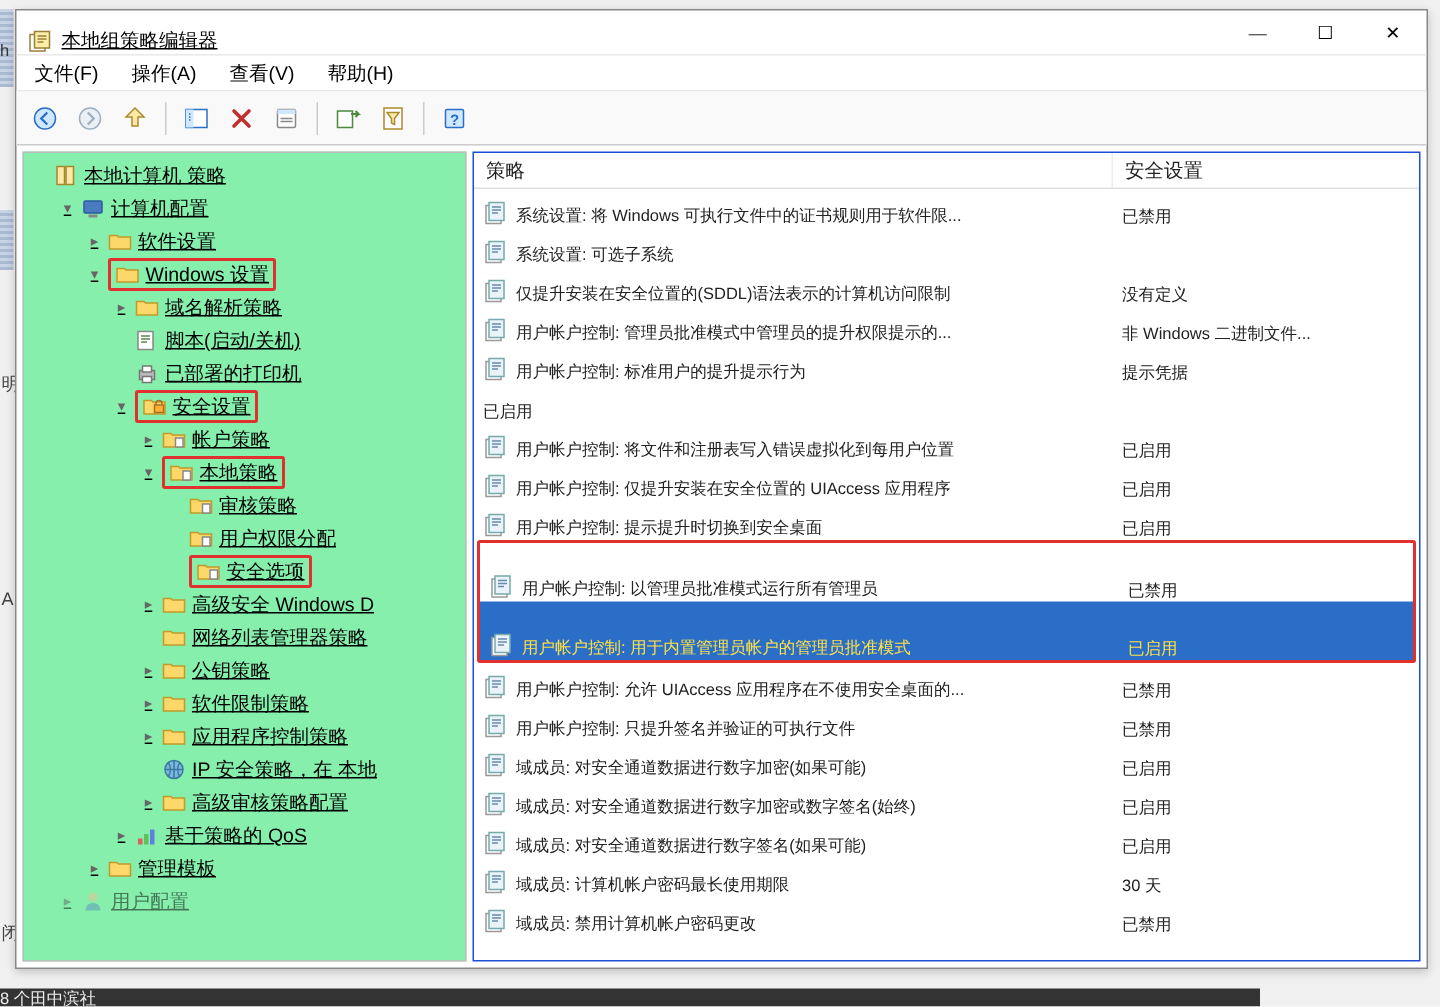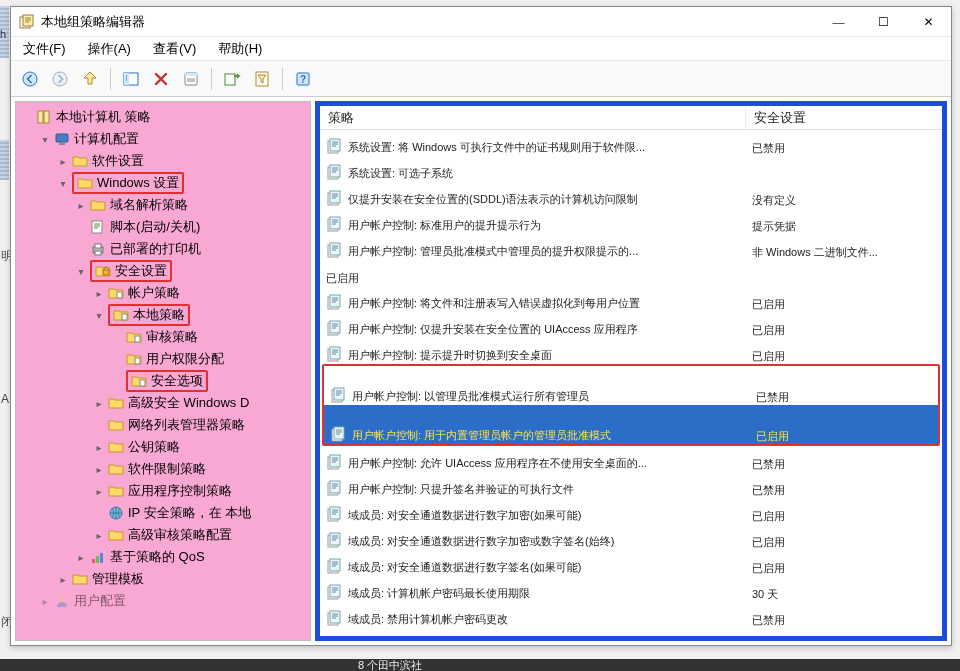--- a/index.html
+++ b/index.html
@@ -27,10 +27,11 @@
     .titlebar {
       height: 30px;
       display: flex;
-      align-items: center;
+      align-items: flex-end;
       padding: 0 8px;
       border-bottom: 1px solid #e8e8e8;
       position: relative;
+      text-decoration: underline;
     }
     .titlebar .app-icon {
       width: 16px; height: 16px; margin-right: 6px;

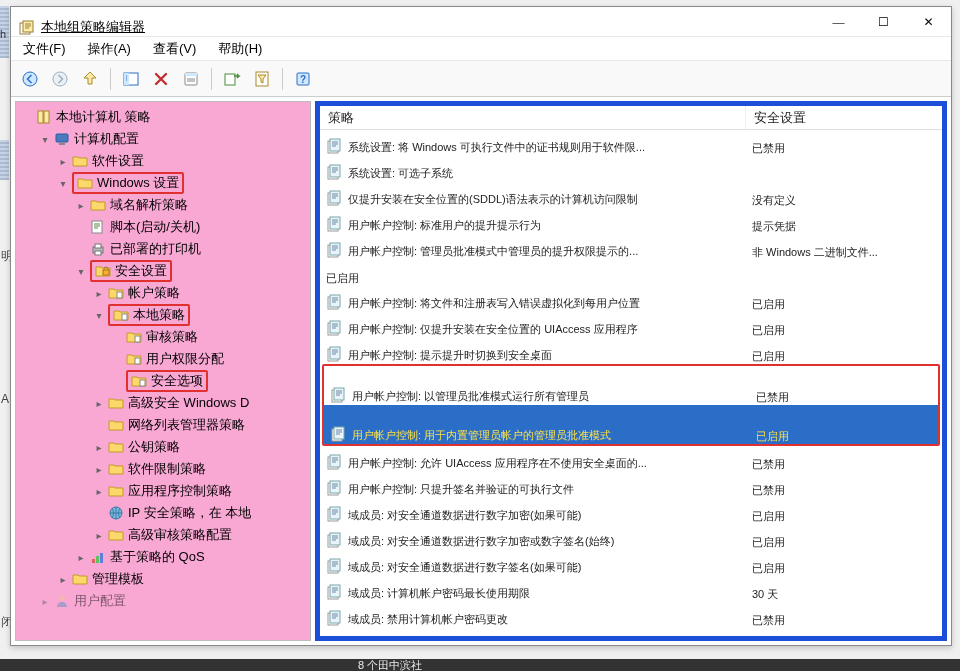--- a/index.html
+++ b/index.html
@@ -80,8 +80,9 @@
       border: 1px solid #bdbdbd;
       margin: 4px 2px 4px 4px;
       overflow: auto;
-      background: #f9a8d4;
+      background: #86efac;
       padding: 4px 2px;
+      text-decoration: underline;
     }
     .list-pane {
       flex: 1;

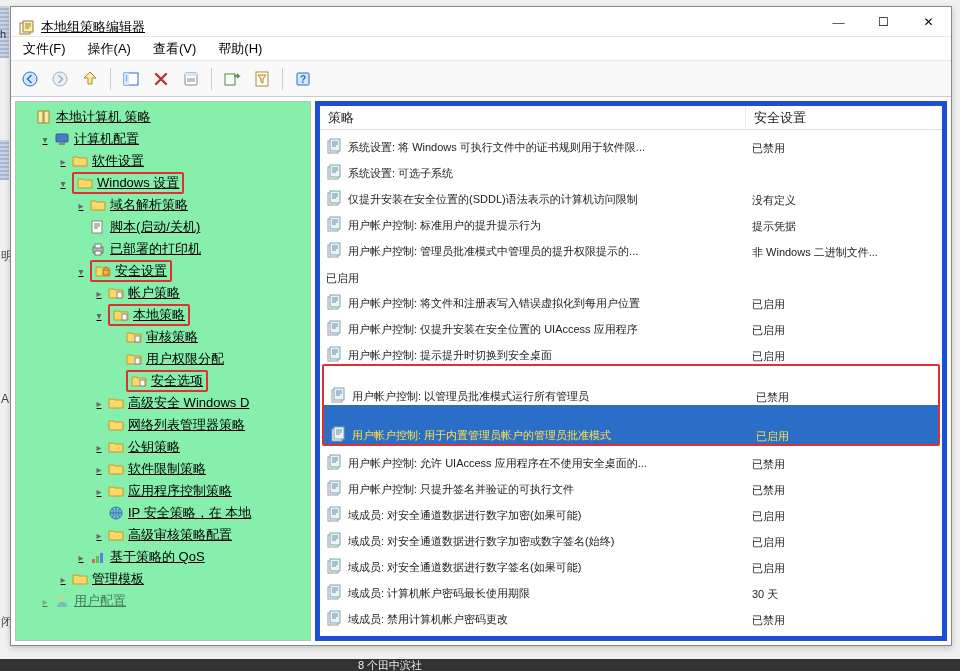--- a/index.html
+++ b/index.html
@@ -86,7 +86,7 @@
     }
     .list-pane {
       flex: 1;
-      border: 5px solid #1d4ed8;
+      border: 1px solid #1d4ed8;
       margin: 4px 4px 4px 2px;
       overflow: auto;
       background: #fff;

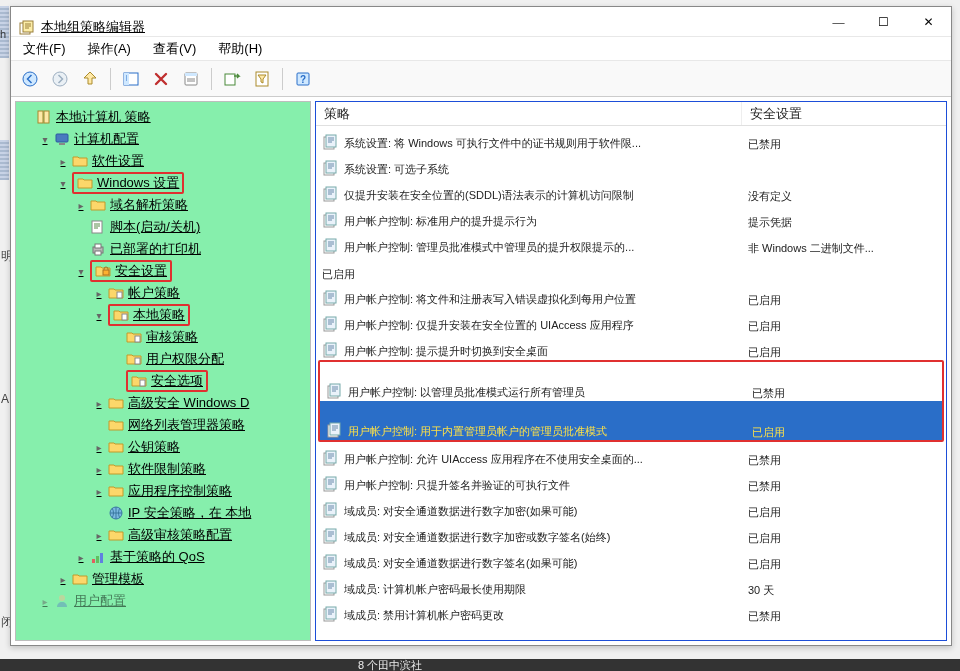--- a/index.html
+++ b/index.html
@@ -559,22 +559,22 @@
                   <path d="M6 4h6M6 6h6M6 8h4" stroke="#6a8aaa"></path>
                 </svg>
               </span>
+       <span class="txt">用户帐户控制: 管理员批准模式中管理员的提升权限提示的...</span>
+     </div>
+     <div class="c2">非 Windows 二进制文件...</div>
+          </div>
+          <div class="row">
+            <div class="c1">
+       <span class="picon">
+                <svg viewBox="0 0 18 18">
+                  <rect x="2" y="3" width="10" height="12" fill="#fff" stroke="#999"></rect>
+                  <rect x="4" y="1" width="10" height="12" fill="#eaf2fa" stroke="#7aa"></rect>
+                  <path d="M6 4h6M6 6h6M6 8h4" stroke="#6a8aaa"></path>
+                </svg>
+              </span>
        <span class="txt">用户帐户控制: 标准用户的提升提示行为</span>
      </div>
      <div class="c2">提示凭据</div>
-          </div>
-          <div class="row">
-            <div class="c1">
-       <span class="picon">
-                <svg viewBox="0 0 18 18">
-                  <rect x="2" y="3" width="10" height="12" fill="#fff" stroke="#999"></rect>
-                  <rect x="4" y="1" width="10" height="12" fill="#eaf2fa" stroke="#7aa"></rect>
-                  <path d="M6 4h6M6 6h6M6 8h4" stroke="#6a8aaa"></path>
-                </svg>
-              </span>
-       <span class="txt">用户帐户控制: 管理员批准模式中管理员的提升权限提示的...</span>
-     </div>
-     <div class="c2">非 Windows 二进制文件...</div>
           </div>
           <div class="row">
      <div class="c2">已启用</div>

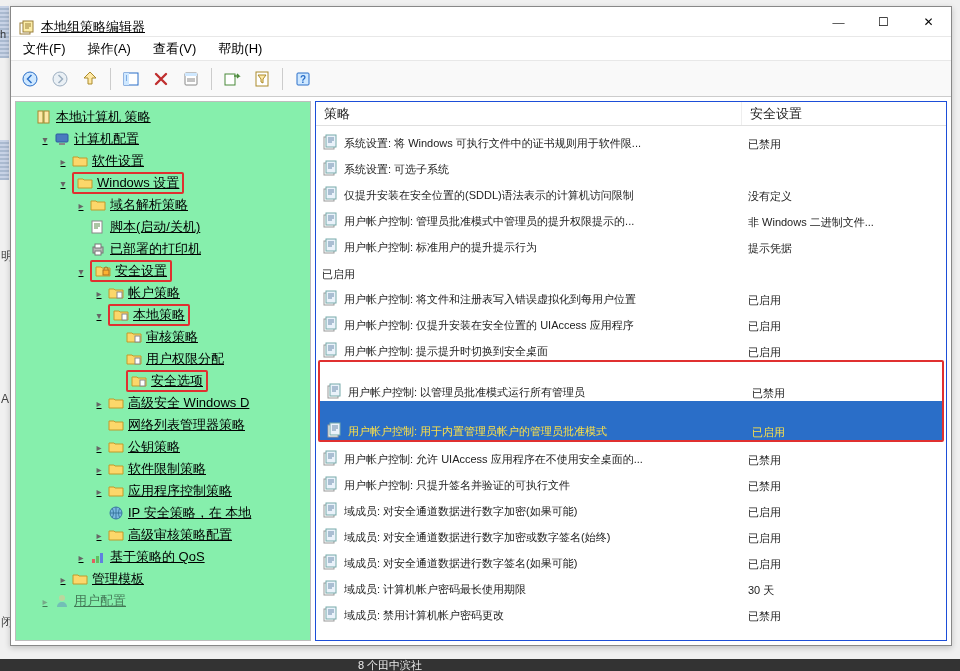--- a/index.html
+++ b/index.html
@@ -170,7 +170,7 @@
     
     .leftfrag { position: absolute; left: 0; width: 9px; background: repeating-linear-gradient(#c8d3e6, #c8d3e6 2px, #aabad0 2px, #aabad0 4px); }
     .stray { position: absolute; font-size: 12px; color: #444; }
-    .bottom-strip { position: absolute; bottom: 0; left: 0; width: 960px; height: 12px; background:#333; color:#eee; font-size:11px; display:flex; align-items:center; justify-content:center; padding-right:180px; }
+    .bottom-strip { position: absolute; bottom: 0; left: 0; width: 840px; height: 12px; background:#333; color:#eee; font-size:11px; display:flex; align-items:center; justify-content:flex-start; padding-right:180px; }
   </style>
 </head>
 <body>

